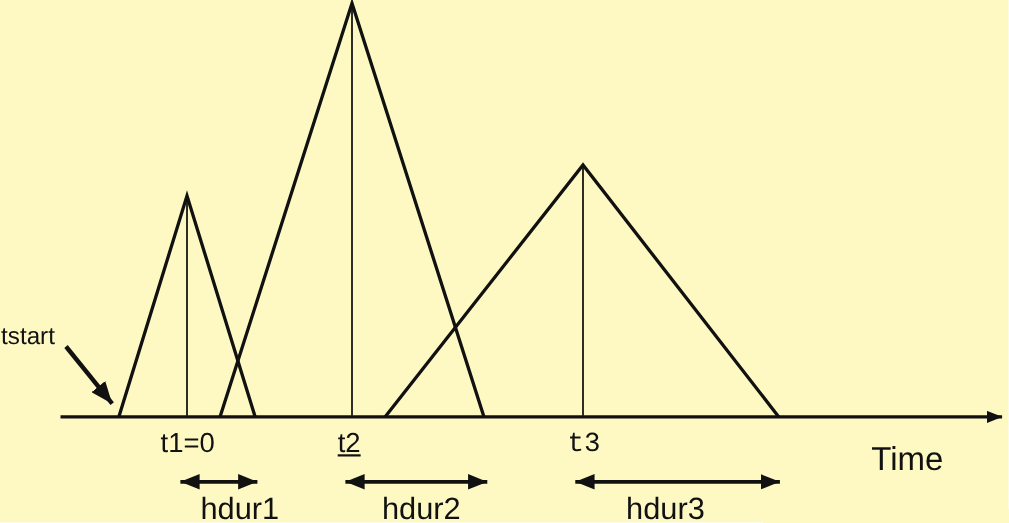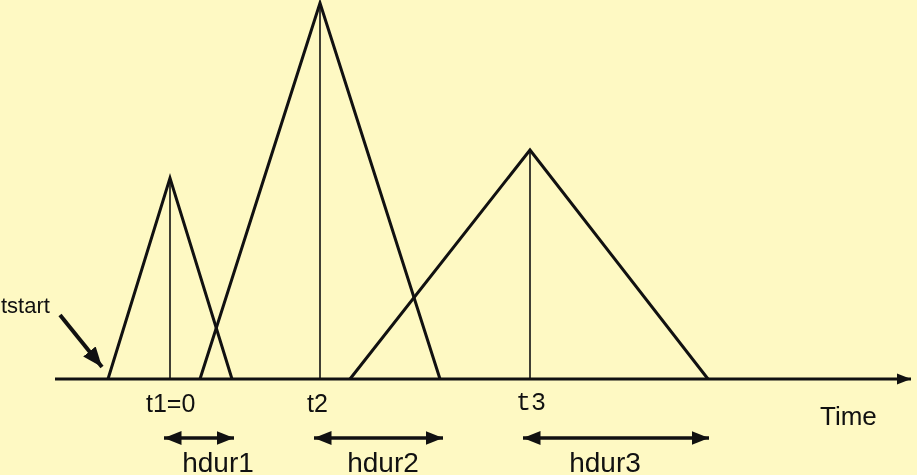--- a/index.html
+++ b/index.html
@@ -30,7 +30,7 @@
   .lbl-tstart { left: 1px;  top: 295px; font-size: 22px; }
   .lbl-t      { top: 391px; font-size: 25px; }
   .lbl-t1 { left: 146px; }
-  .lbl-t2 { left: 307px; }
+  .lbl-t2 { left: 307px; text-decoration: underline; }
   .lbl-t3 { left: 516px; font-family: Liberation Mono, monospace; }
   .lbl-hdur   { top: 449px; font-size: 28px; transform: translateX(-50%); }
   .lbl-hdur1 { left: 218px; }

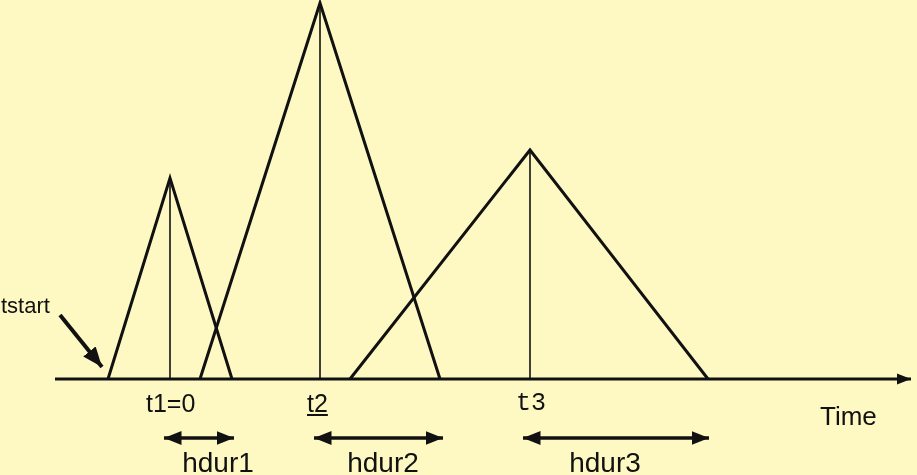--- a/index.html
+++ b/index.html
@@ -36,7 +36,7 @@
   .lbl-hdur1 { left: 218px; }
   .lbl-hdur2 { left: 383px; }
   .lbl-hdur3 { left: 605px; }
-  .lbl-time   { left: 820px; top: 403px; font-size: 26px; }
+  .lbl-time   { left: 792px; top: 403px; font-size: 30px; }
 </style>
 </head>
 <body>

